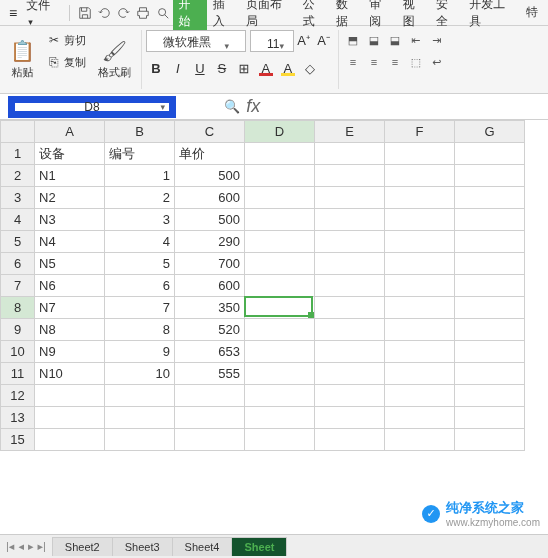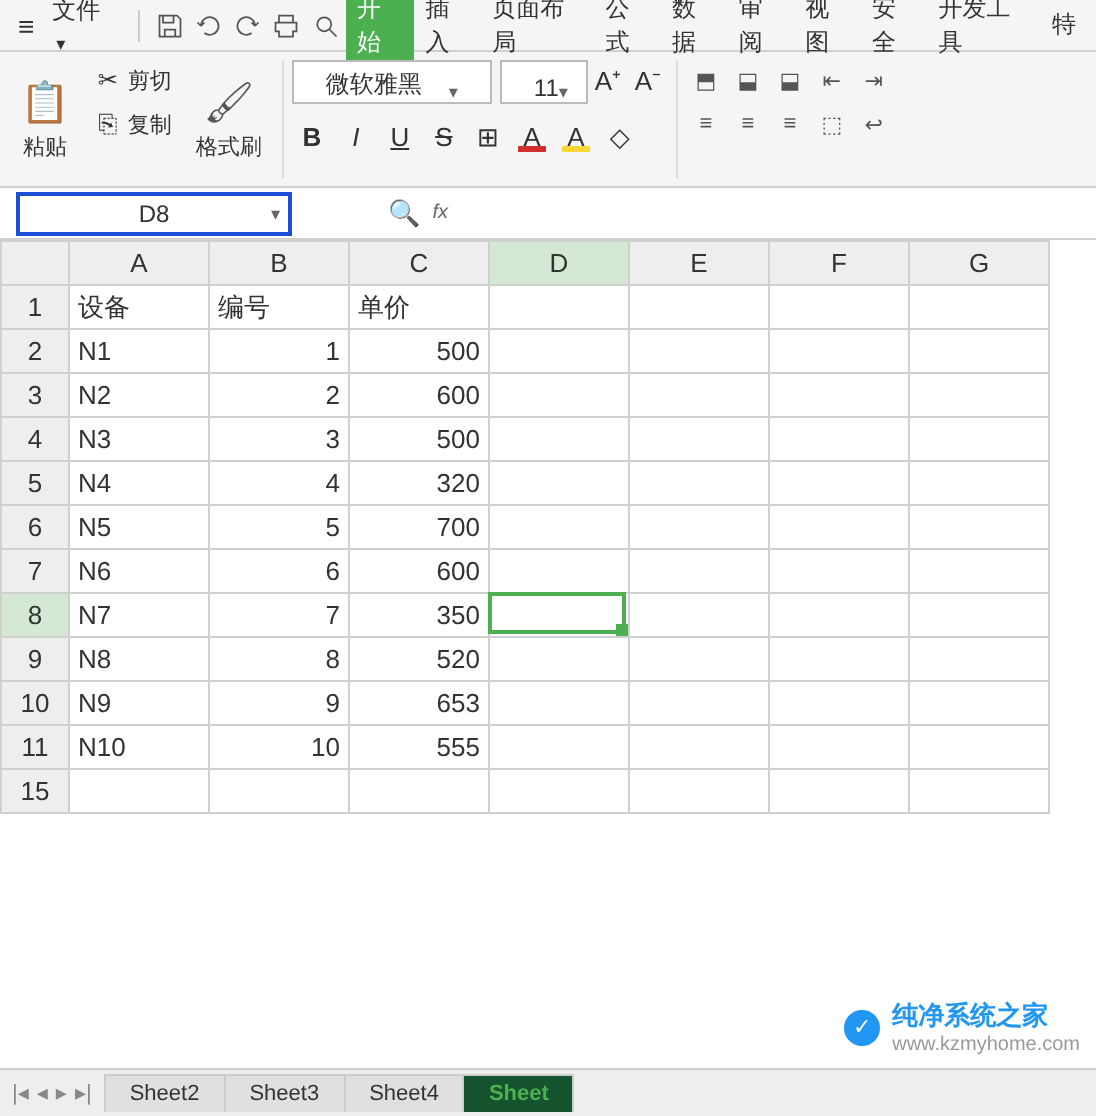--- a/index.html
+++ b/index.html
@@ -42,7 +42,7 @@
     .align-btn { width: 20px; height: 20px; display: flex; align-items: center; justify-content: center; font-size: 11px; color: #555; }
     
     .namebox-row { display: flex; align-items: center; height: 26px; border-bottom: 1px solid #d0d0d0; background: #fff; }
-    .namebox { width: 138px; height: 22px; border: 2px solid #1d4ed8; margin: 0 8px; display: flex; align-items: center; justify-content: center; font-size: 12px; position: relative; }
+    .namebox { width: 168px; height: 22px; border: 7px solid #1d4ed8; margin: 0 8px; display: flex; align-items: center; justify-content: center; font-size: 12px; position: relative; }
     .namebox .chev { position: absolute; right: 4px; font-size: 9px; color: #666; }
     .fx-area { display: flex; align-items: center; gap: 6px; padding-left: 40px; color: #666; }
     .fx-area .fx-icon { font-size: 13px; }

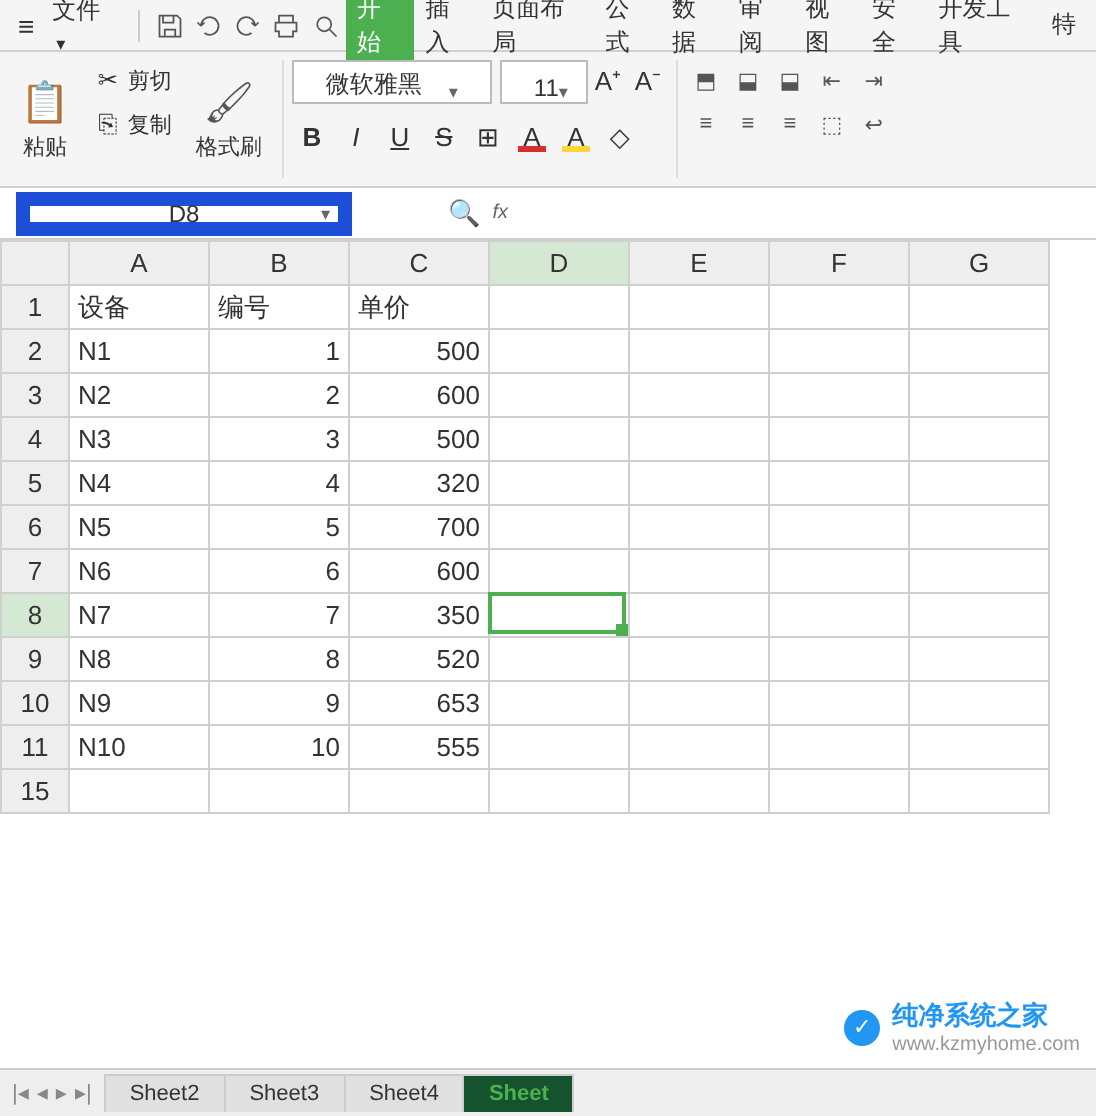--- a/index.html
+++ b/index.html
@@ -46,7 +46,7 @@
     .namebox .chev { position: absolute; right: 4px; font-size: 9px; color: #666; }
     .fx-area { display: flex; align-items: center; gap: 6px; padding-left: 40px; color: #666; }
     .fx-area .fx-icon { font-size: 13px; }
-    .fx-area .fx-label { font-style: italic; font-size: 10px; }
+    .fx-area .fx-label { font-style: italic; font-size: 18px; }
     
     .grid-container { position: relative; }
     .grid { border-collapse: collapse; table-layout: fixed; }

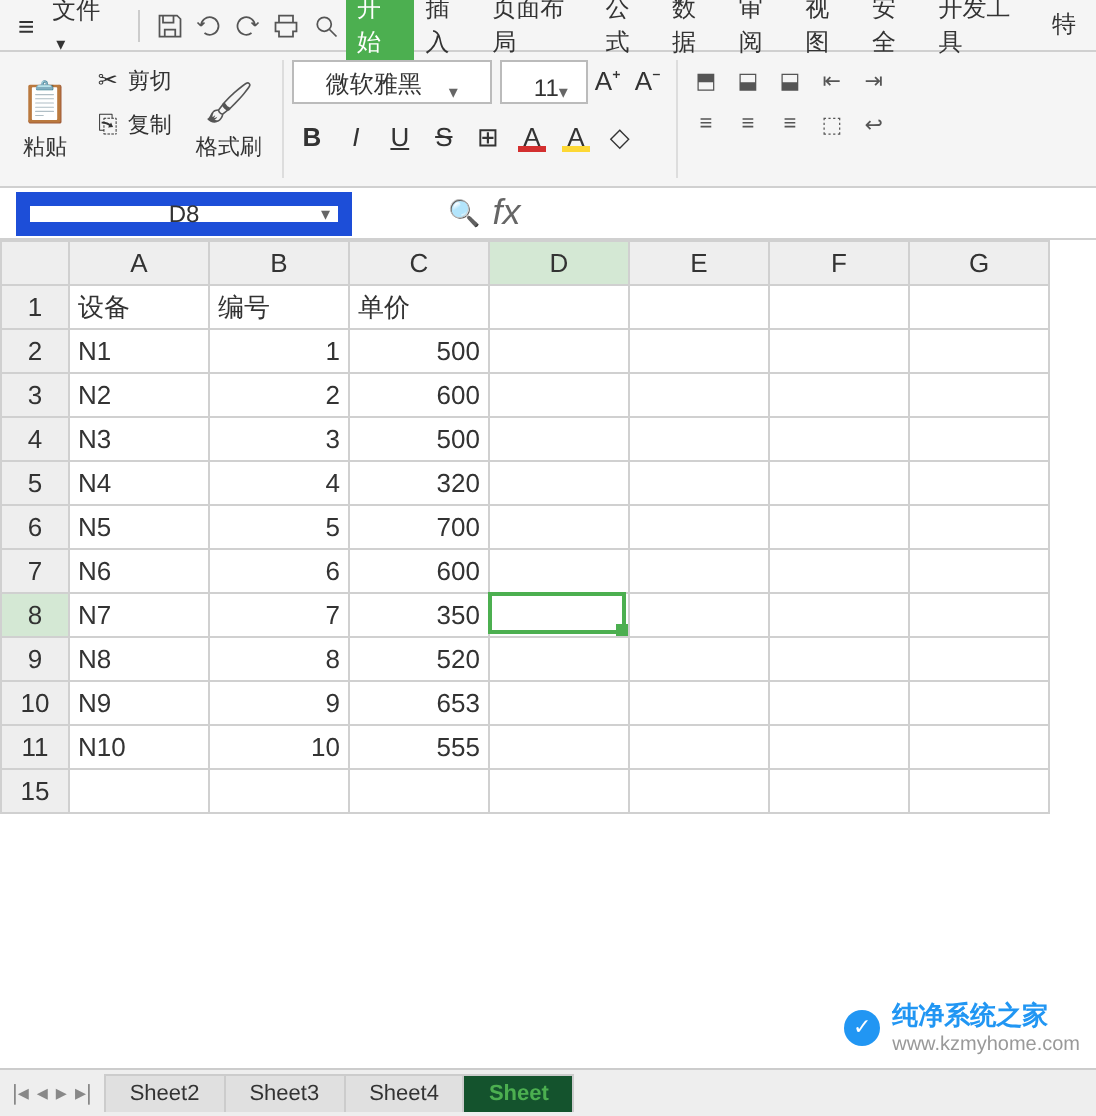--- a/index.html
+++ b/index.html
@@ -265,7 +265,7 @@
           <th class="row-header">5</th>
           <td class="cell left">N4</td>
           <td class="cell right">4</td>
-          <td class="cell right">320</td>
+          <td class="cell right">290</td>
           <td class="cell"></td>
           <td class="cell"></td>
           <td class="cell"></td>

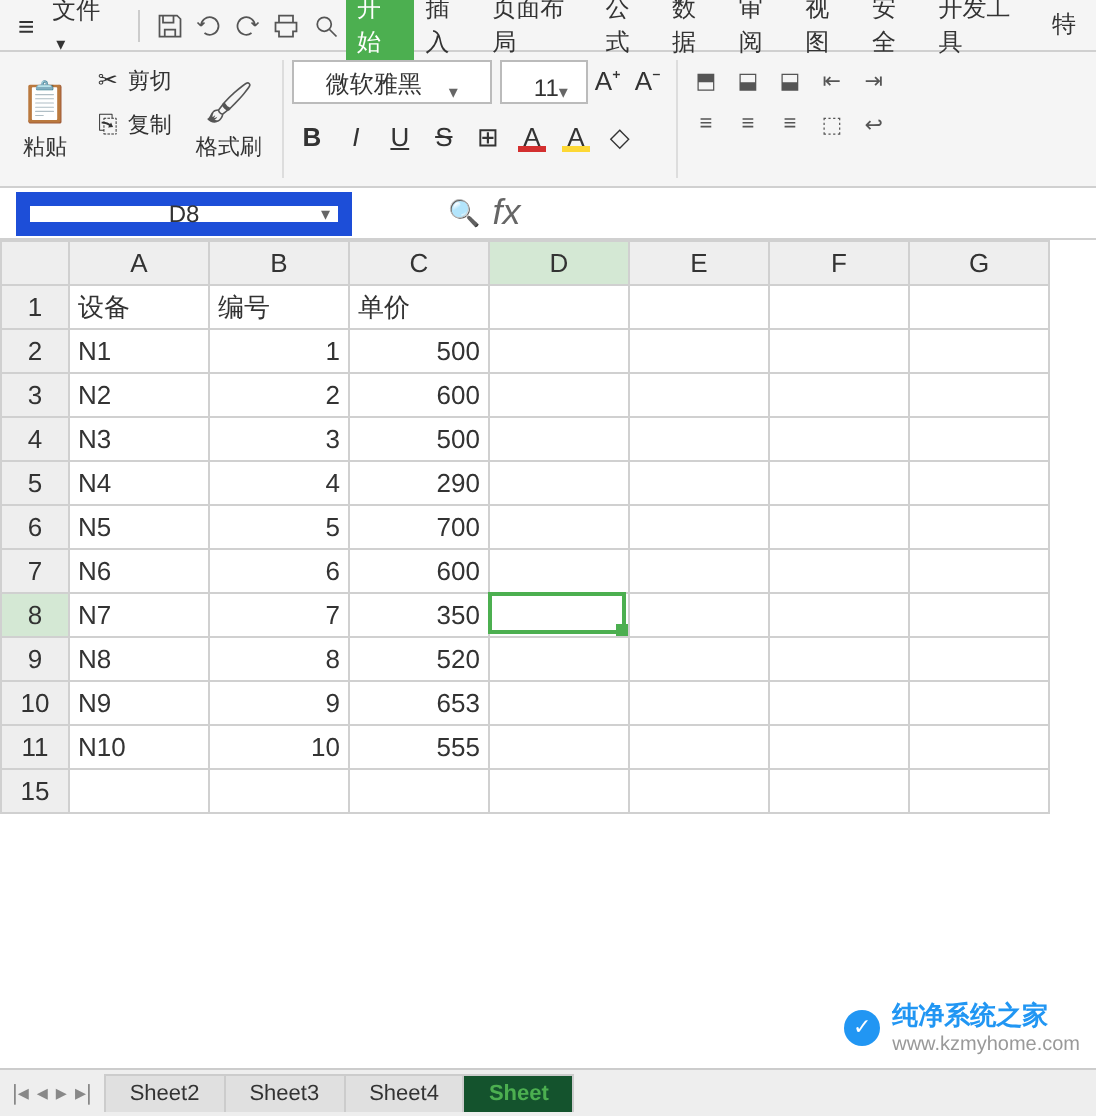--- a/index.html
+++ b/index.html
@@ -332,6 +332,16 @@
           <td class="cell"></td>
         </tr>
   <tr>
+          <th class="row-header">12</th>
+          <td class="cell"></td>
+          <td class="cell"></td>
+          <td class="cell"></td>
+          <td class="cell"></td>
+          <td class="cell"></td>
+          <td class="cell"></td>
+          <td class="cell"></td>
+        </tr>
+  <tr>
           <th class="row-header">15</th>
           <td class="cell"></td>
           <td class="cell"></td>

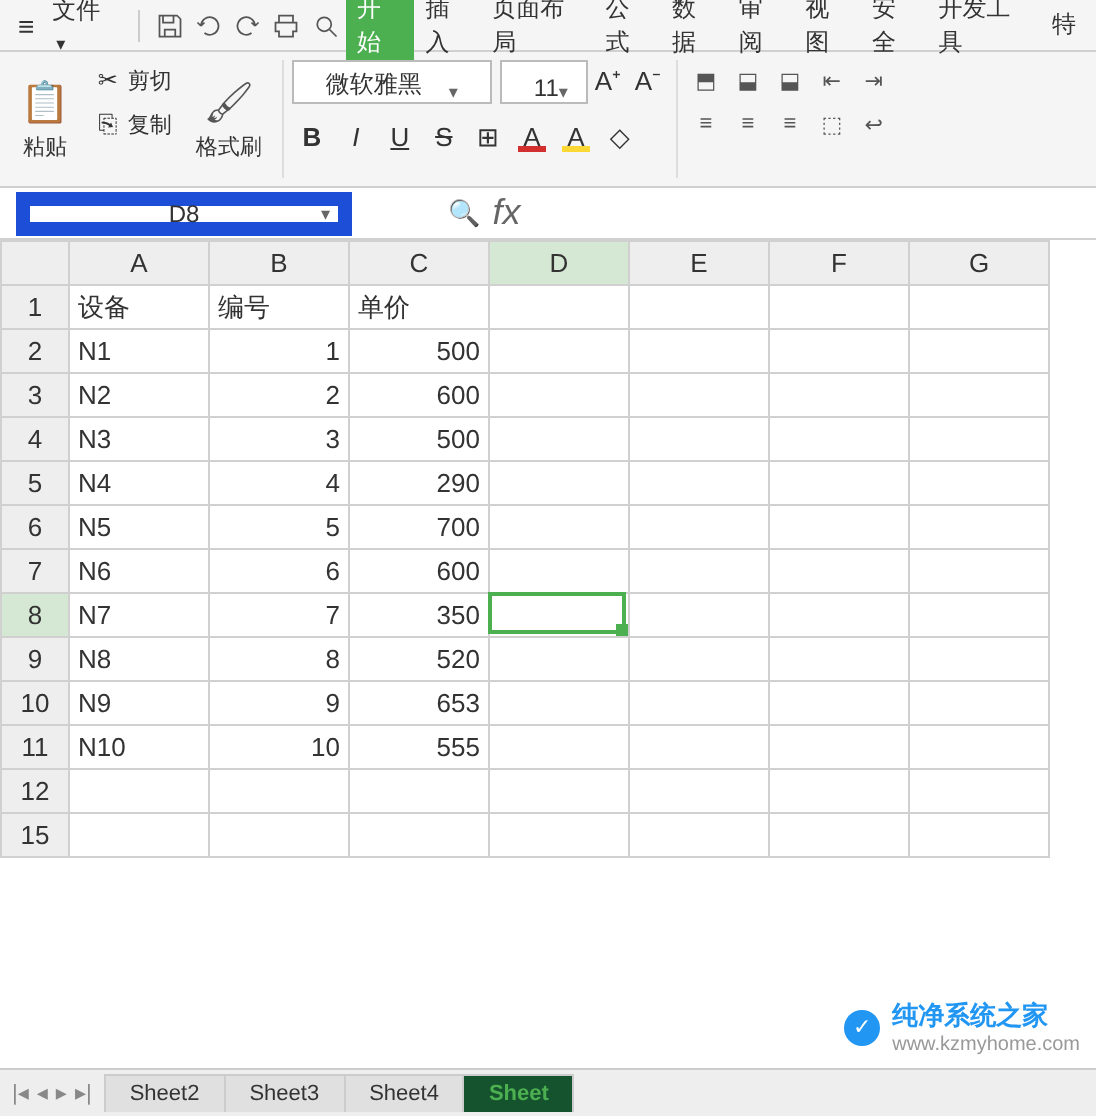--- a/index.html
+++ b/index.html
@@ -342,6 +342,16 @@
           <td class="cell"></td>
         </tr>
   <tr>
+          <th class="row-header">13</th>
+          <td class="cell"></td>
+          <td class="cell"></td>
+          <td class="cell"></td>
+          <td class="cell"></td>
+          <td class="cell"></td>
+          <td class="cell"></td>
+          <td class="cell"></td>
+        </tr>
+  <tr>
           <th class="row-header">15</th>
           <td class="cell"></td>
           <td class="cell"></td>

